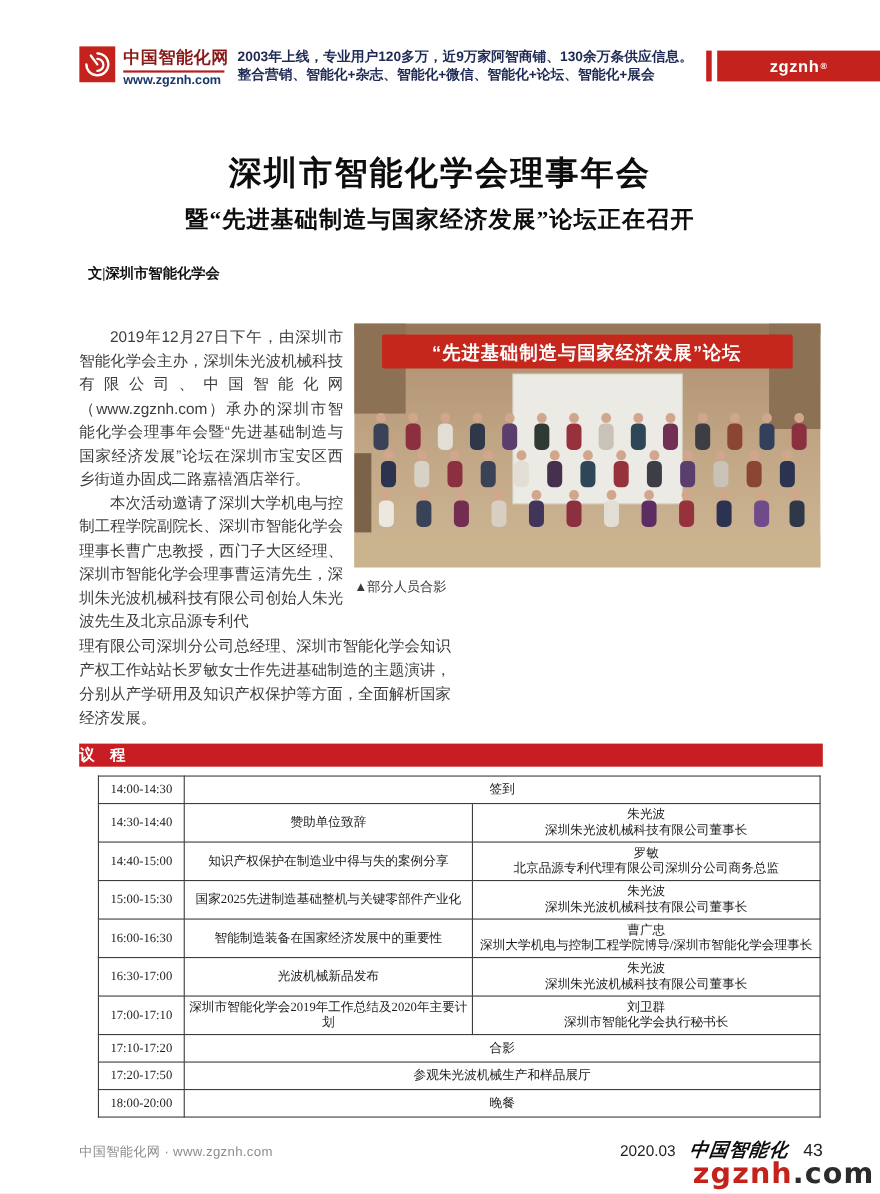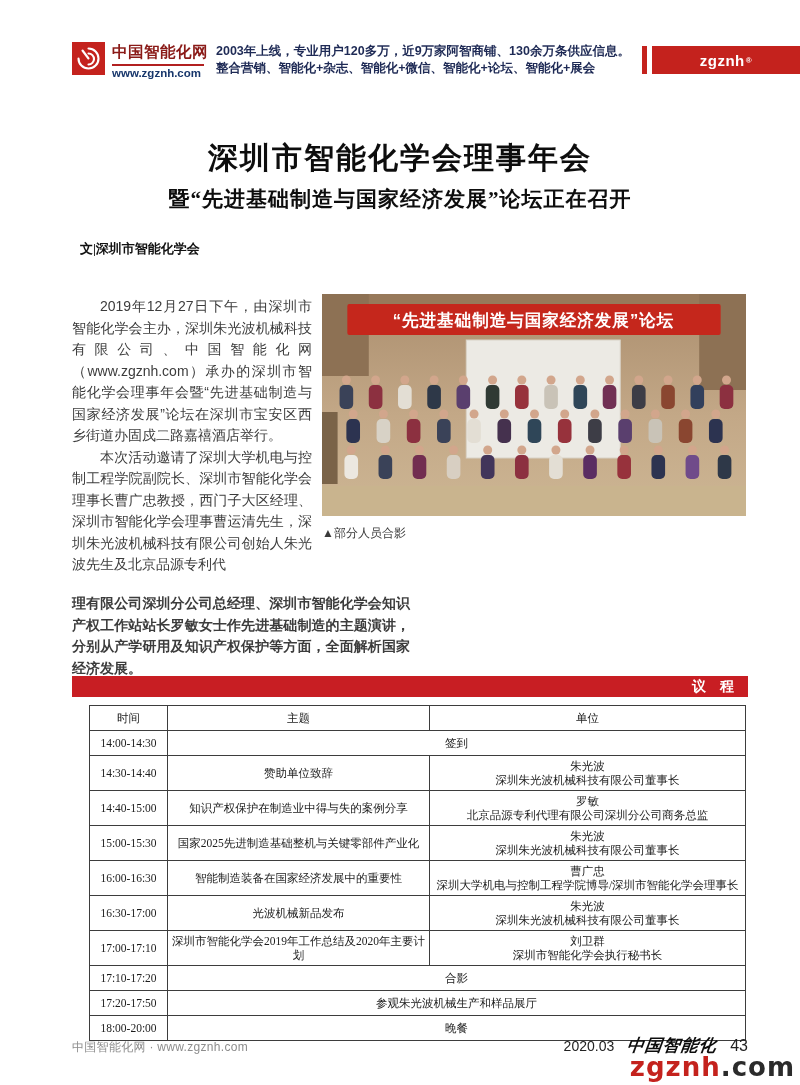--- a/index.html
+++ b/index.html
@@ -36,7 +36,7 @@
   .photo-fig{position:absolute;top:0;left:250px;right:2px;margin:0;}
   .photo-box{width:100%;height:222px;display:block;}
   .photo-caption{margin-top:9px;font-size:12px;color:#3a3a3a;}
-  .cont-col{position:absolute;top:299px;left:0;width:338px;font-weight:bold;}
+  .cont-col{position:absolute;top:283px;left:0;width:338px;}
   .cont-col p{text-indent:0;}
   .right-col{position:absolute;top:292px;left:352px;right:2px;}
   

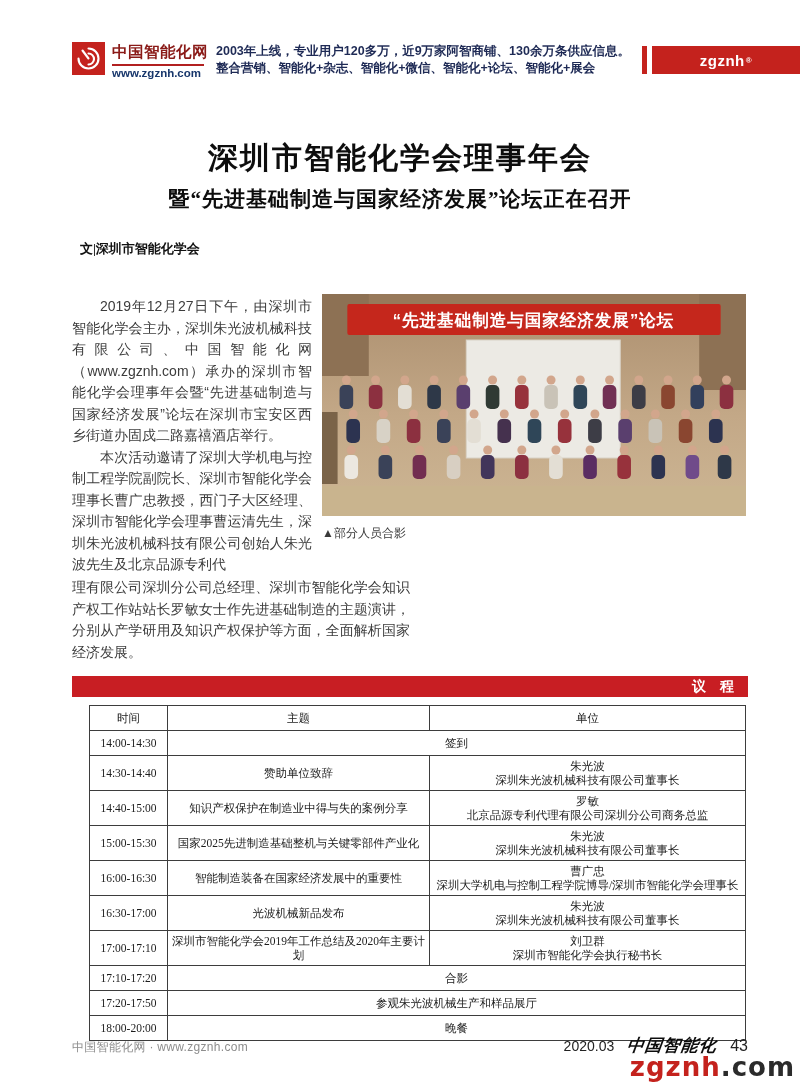--- a/index.html
+++ b/index.html
@@ -41,7 +41,7 @@
   .right-col{position:absolute;top:292px;left:352px;right:2px;}
   
   .agenda-bar{margin:0 52px 0 72px;height:21px;background:#c81e23;color:#fff;
-              text-align:right;font-size:14px;font-weight:bold;letter-spacing:14px;line-height:21px;}
+              text-align:left;font-size:14px;font-weight:bold;letter-spacing:14px;line-height:21px;}
   .agenda-table{margin:8px 52px 0 89px;width:657px;border-collapse:collapse;
                 font-family:"Liberation Serif","DejaVu Serif",serif;font-size:11.5px;color:#1c1c1c;
                 table-layout:fixed;}

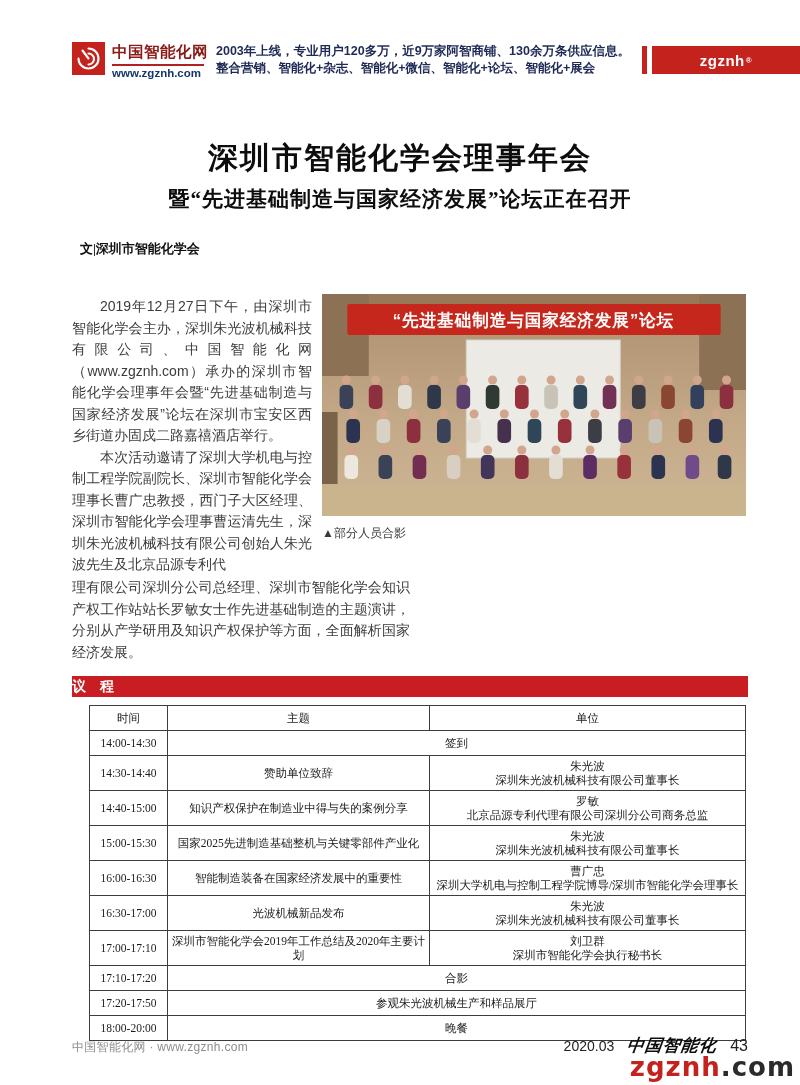--- a/index.html
+++ b/index.html
@@ -195,11 +195,6 @@
         <col>
       </colgroup>
     <tbody>
-        <tr>
-      <th>时间</th>
-      <th>主题</th>
-      <th>单位</th>
-    </tr>
     <tr>
       <td>14:00-14:30</td>
       <td colspan="2">签到</td>

